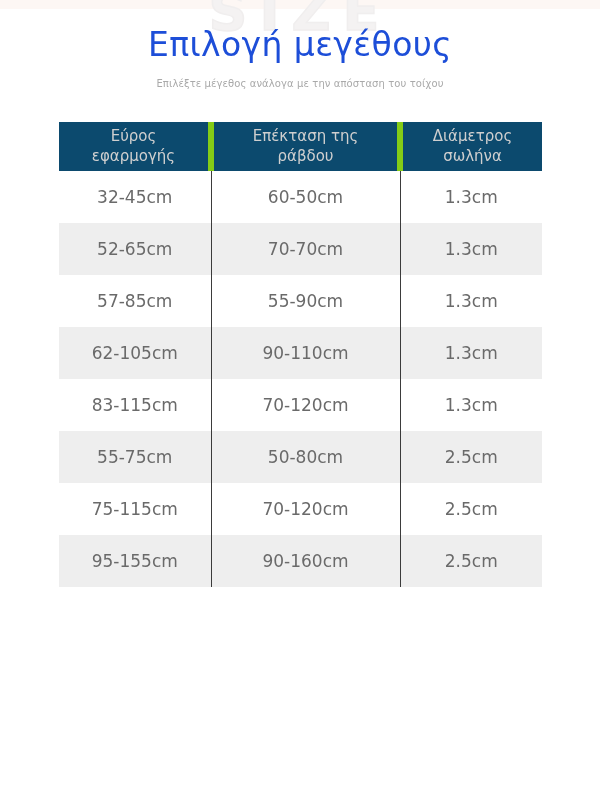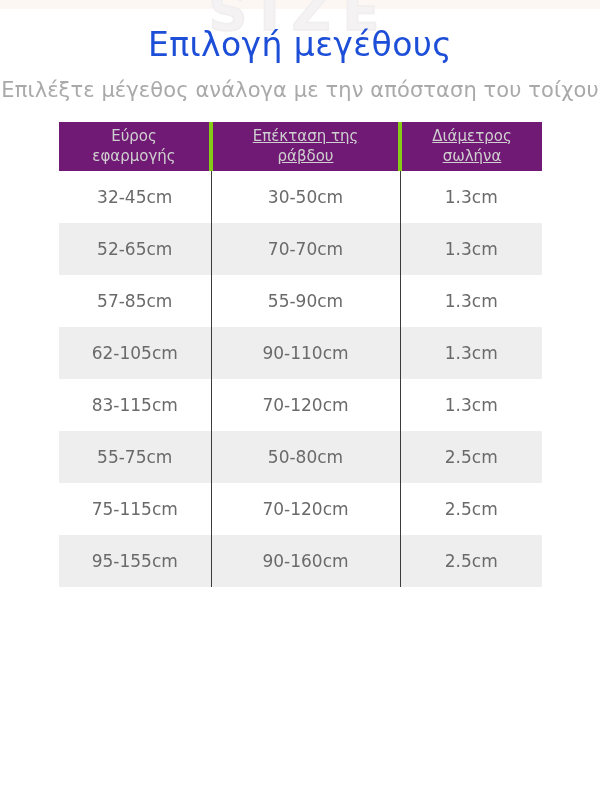--- a/index.html
+++ b/index.html
@@ -71,7 +71,7 @@
 
   .subtitle {
     margin-top: 14px;
-    font-size: 21px;
+    font-size: 10px;
     font-weight: 400;
     color: #a9a9a9;
     letter-spacing: 0.1px;

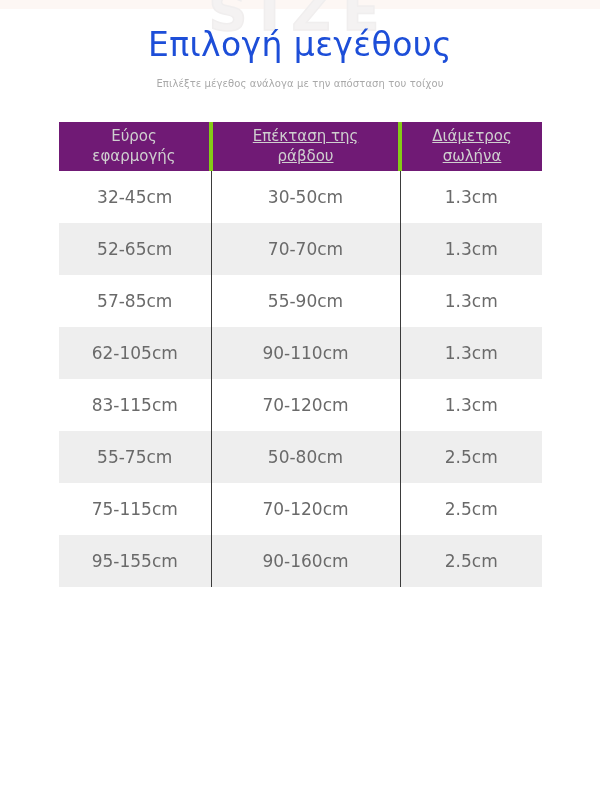--- a/index.html
+++ b/index.html
@@ -93,7 +93,7 @@
   .size-table col.c3 { width: 142px; }
 
   .size-table thead th {
-    background: #701a75;
+    background: #0c4a6e;
     color: #cfcfcf;
     font-size: 15px;
     font-weight: 400;

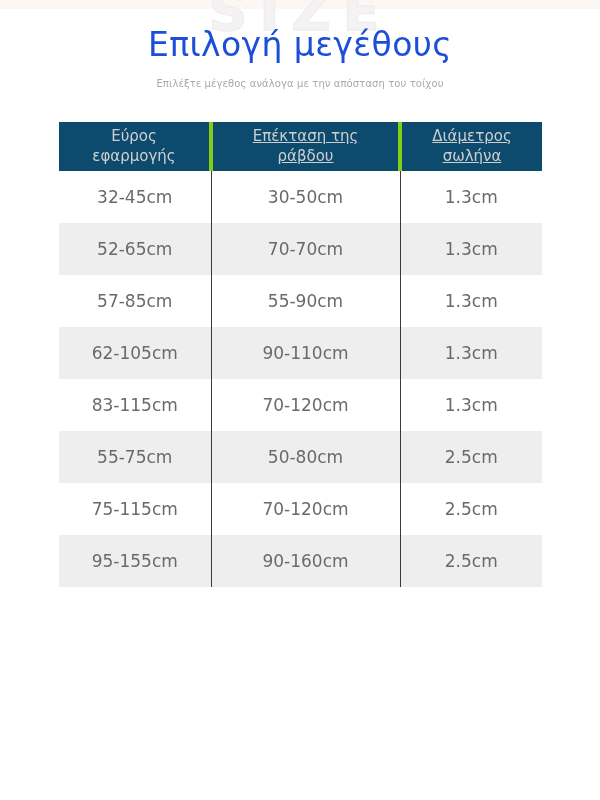--- a/index.html
+++ b/index.html
@@ -105,8 +105,7 @@
   }
 
   .size-table thead th + th {
-    border-left: 4px solid #84cc16;
-    text-decoration: underline;
+    border-left: 6px solid #84cc16;
   }
 
   .size-table tbody td {

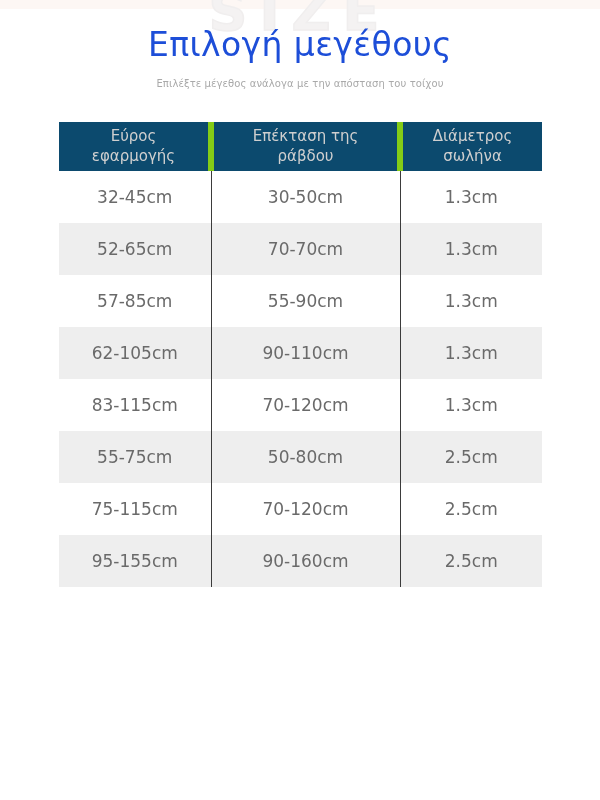--- a/index.html
+++ b/index.html
@@ -156,7 +156,7 @@
     <tbody>
         <tr>
           <td>32-45cm</td>
-          <td>30-50cm</td>
+          <td>60-50cm</td>
           <td>1.3cm</td>
         </tr>
         <tr>

